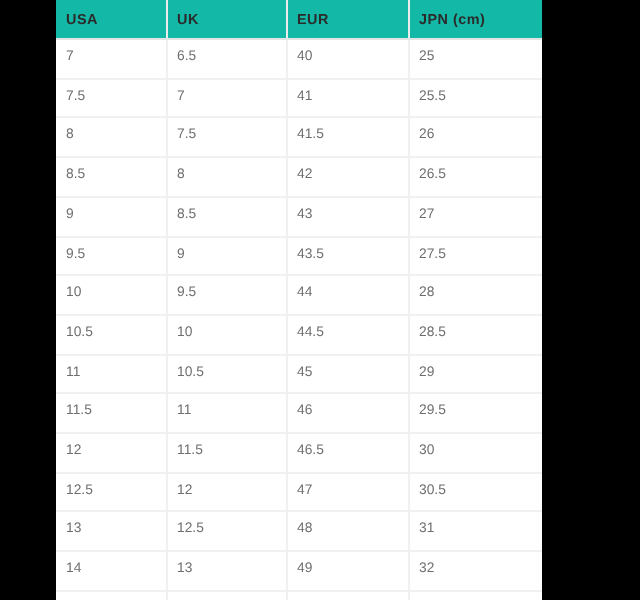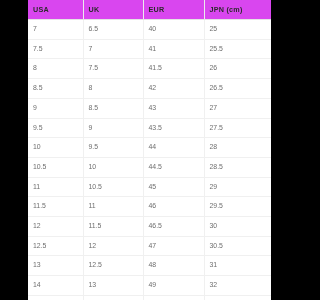--- a/index.html
+++ b/index.html
@@ -57,7 +57,7 @@
   table.size-table col.c-jpn { width: 67px; }
 
   thead tr {
-    background: #d946ef;
+    background: #14b8a6;
   }
 
   thead th {

